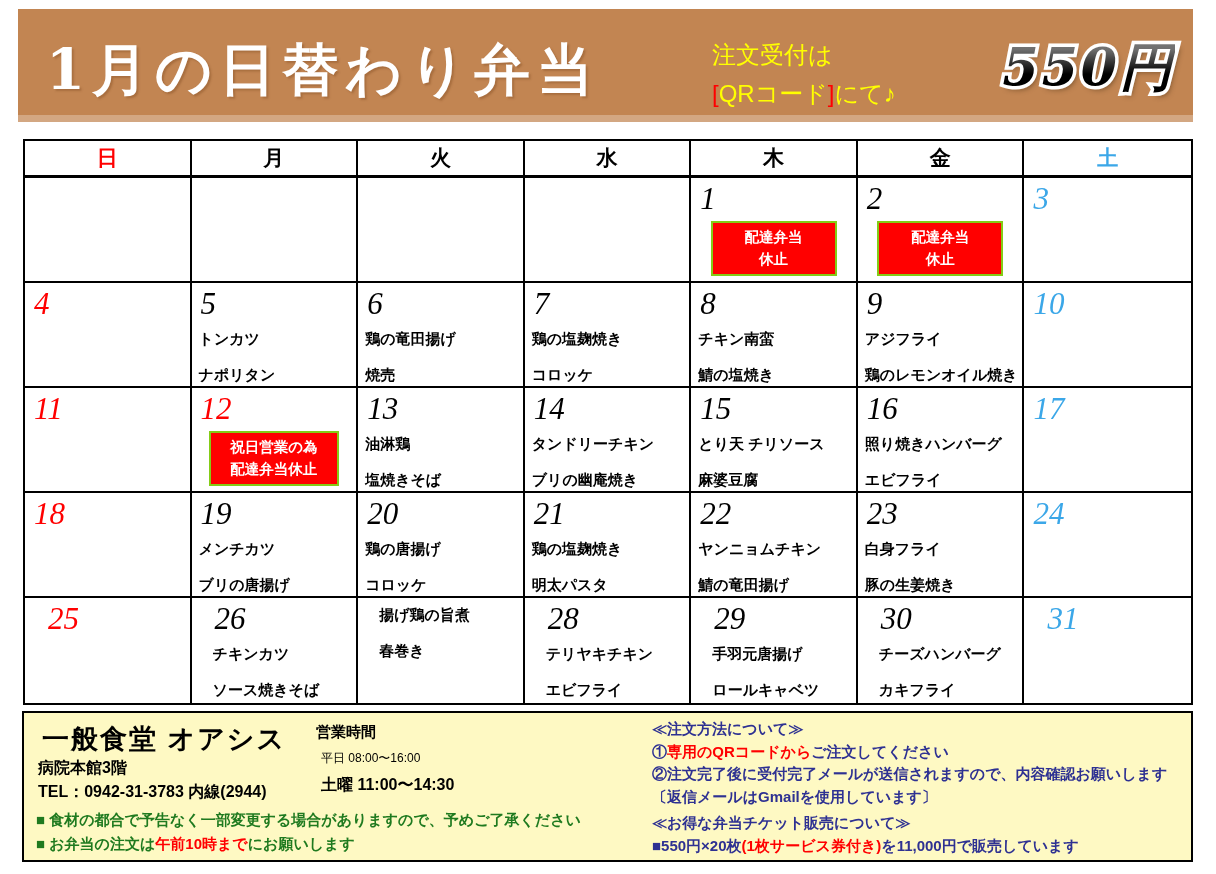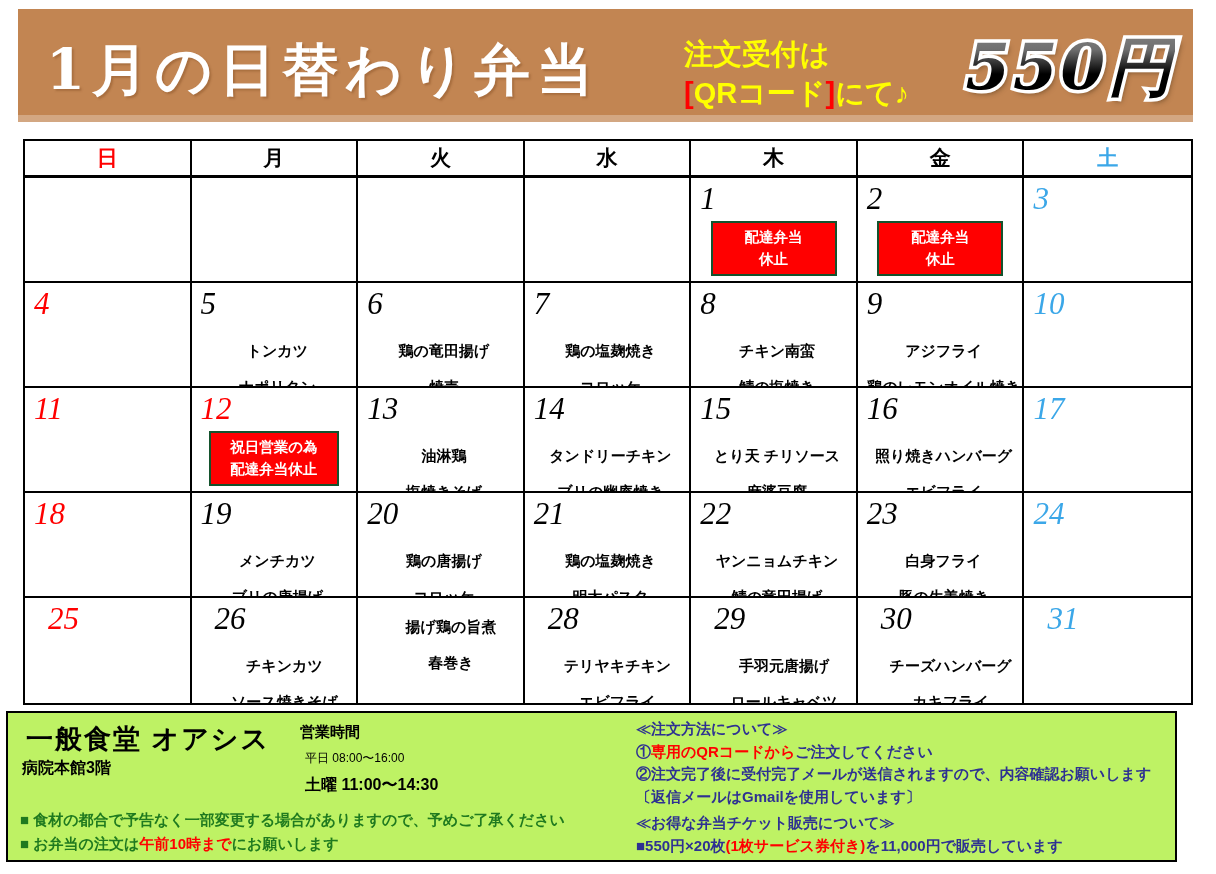--- a/index.html
+++ b/index.html
@@ -15,7 +15,7 @@
   .title { position:absolute; left:28px; top:24px; font-family:"DejaVu Serif", serif;
            font-weight:bold; font-size:56px; color:#fff; letter-spacing:7px;
            text-shadow:2px 2px 2px rgba(120,70,30,.35); }
-  .order-block { position:absolute; left:666px; top:26px; font-weight:bold; font-size:29px;
+  .order-block { position:absolute; left:694px; top:26px; font-weight:normal; font-size:24px;
                  color:#FFFF00; line-height:39px; white-space:nowrap; }
   .order-block .red { color:#FF0000; }
   .price { position:absolute; right:18px; top:10px; width:250px; height:95px;

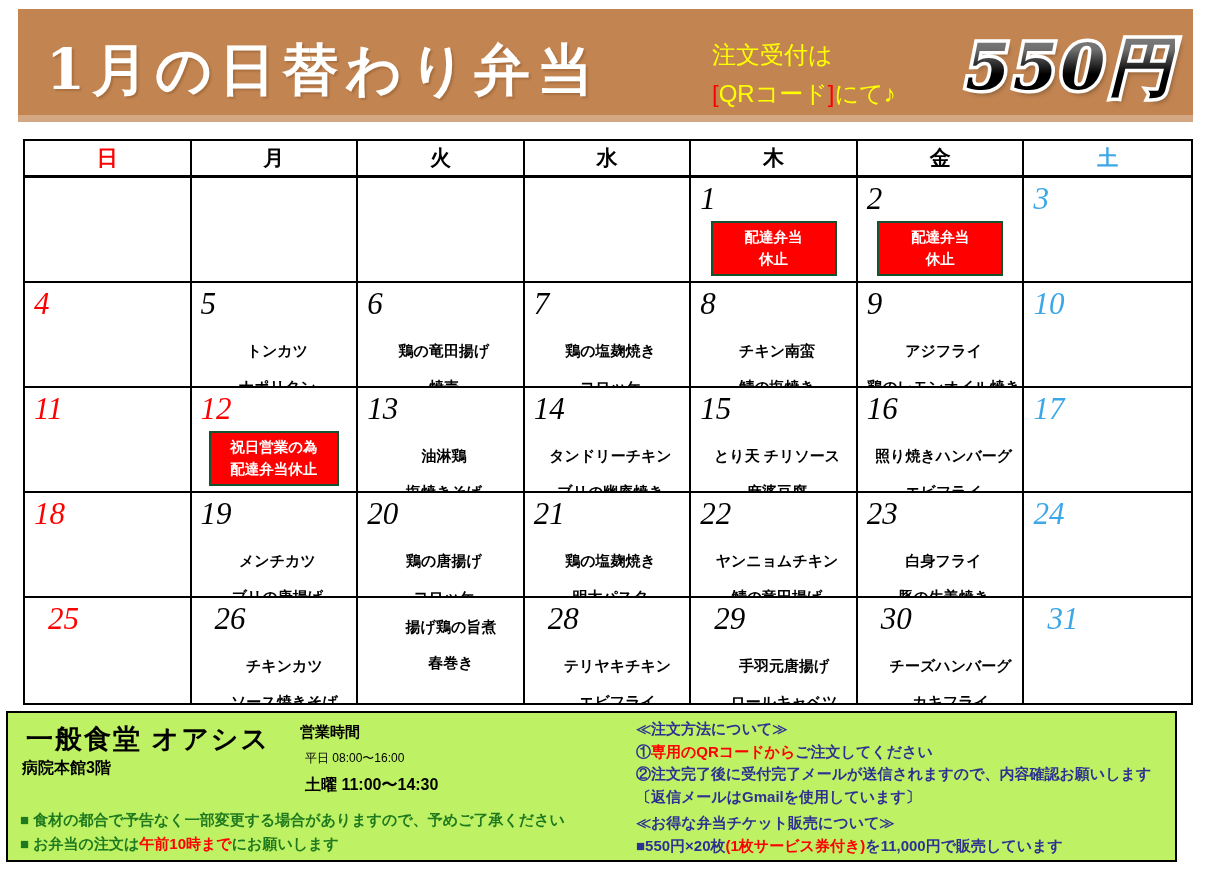--- a/index.html
+++ b/index.html
@@ -20,7 +20,7 @@
   .order-block .red { color:#FF0000; }
   .price { position:absolute; right:18px; top:10px; width:250px; height:95px;
            font-family:"DejaVu Serif", serif; font-style:italic; font-weight:bold;
-           font-size:64px; letter-spacing:3px; line-height:95px; text-align:right; }
+           font-size:52px; letter-spacing:3px; line-height:95px; text-align:right; }
   .price .stroke { position:absolute; right:0; top:0; width:100%; color:#000;
                    -webkit-text-stroke:7px #ffffff;
                    text-shadow:3px 4px 5px rgba(70,45,20,.55); }

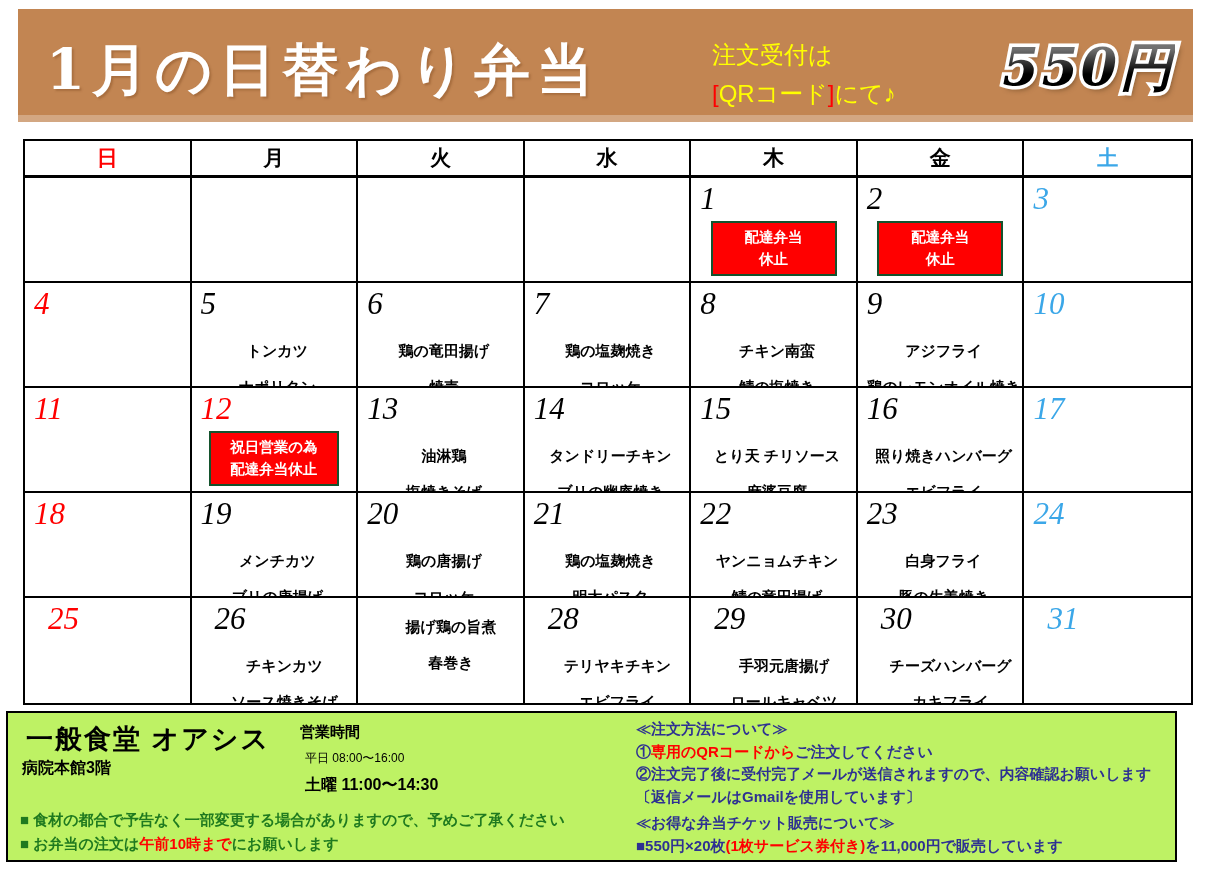--- a/index.html
+++ b/index.html
@@ -49,7 +49,7 @@
   .ml { font-size:15px; font-weight:bold; margin:20px 0 0 7px; white-space:nowrap;text-align:center; }
   .ml + .ml { margin-top:17px; }
   .notice { margin:4px auto 0; width:126px; background:#FF0000;
-            border:2px solid #14532d; color:#fff; font-weight:bold; font-size:14.5px;
+            border:2px solid #84cc16; color:#fff; font-weight:bold; font-size:14.5px;
             line-height:1.55; text-align:center; padding:3px 16px; }
 
   

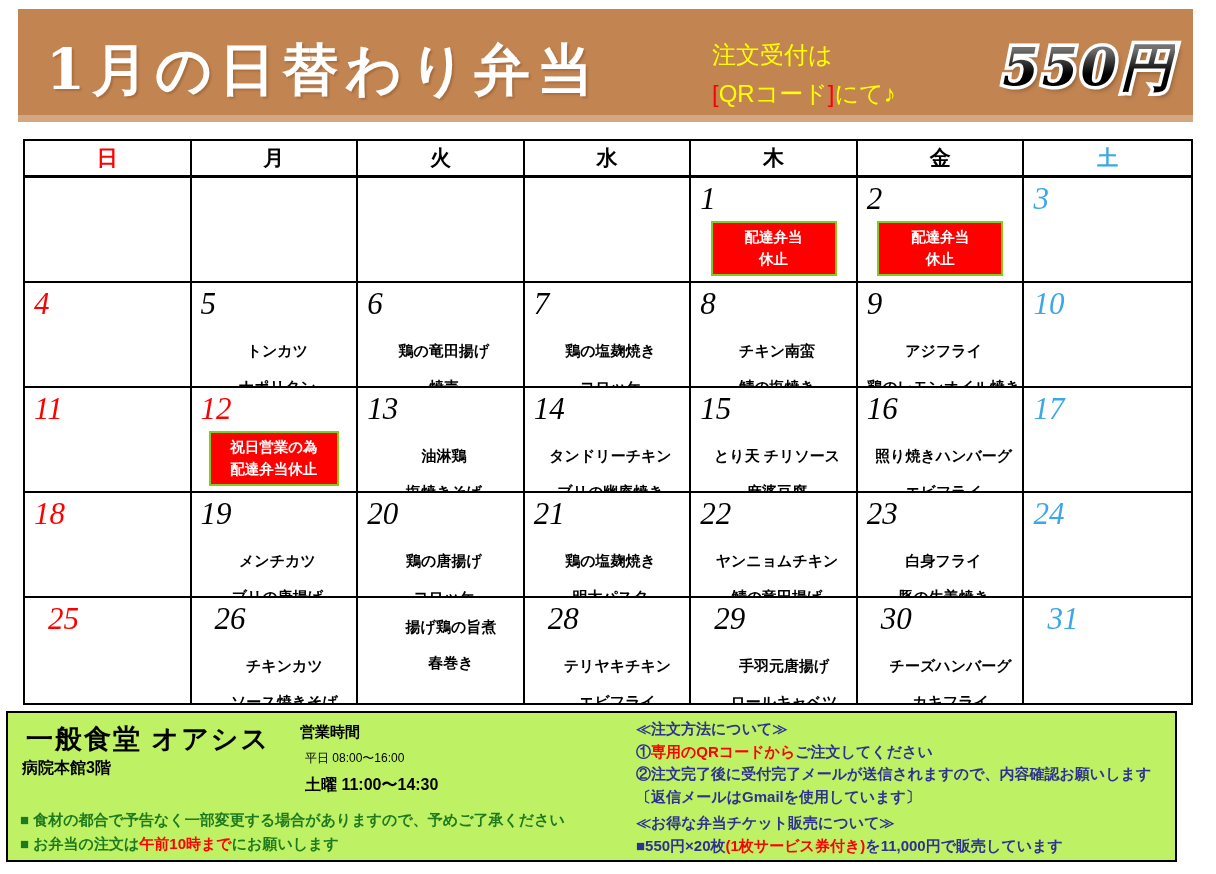--- a/index.html
+++ b/index.html
@@ -46,7 +46,7 @@
   .c-sat { color:#3BA7E8; }
   .date { font-family:"Liberation Serif", serif; font-style:italic;
           font-size:31px; line-height:36px; margin:3px 0 0 9px; }
-  .ml { font-size:15px; font-weight:bold; margin:20px 0 0 7px; white-space:nowrap;text-align:center; }
+  .ml { font-size:15px; font-weight:bold; margin:8px 0 0 7px; white-space:nowrap; }
   .ml + .ml { margin-top:17px; }
   .notice { margin:4px auto 0; width:126px; background:#FF0000;
             border:2px solid #84cc16; color:#fff; font-weight:bold; font-size:14.5px;

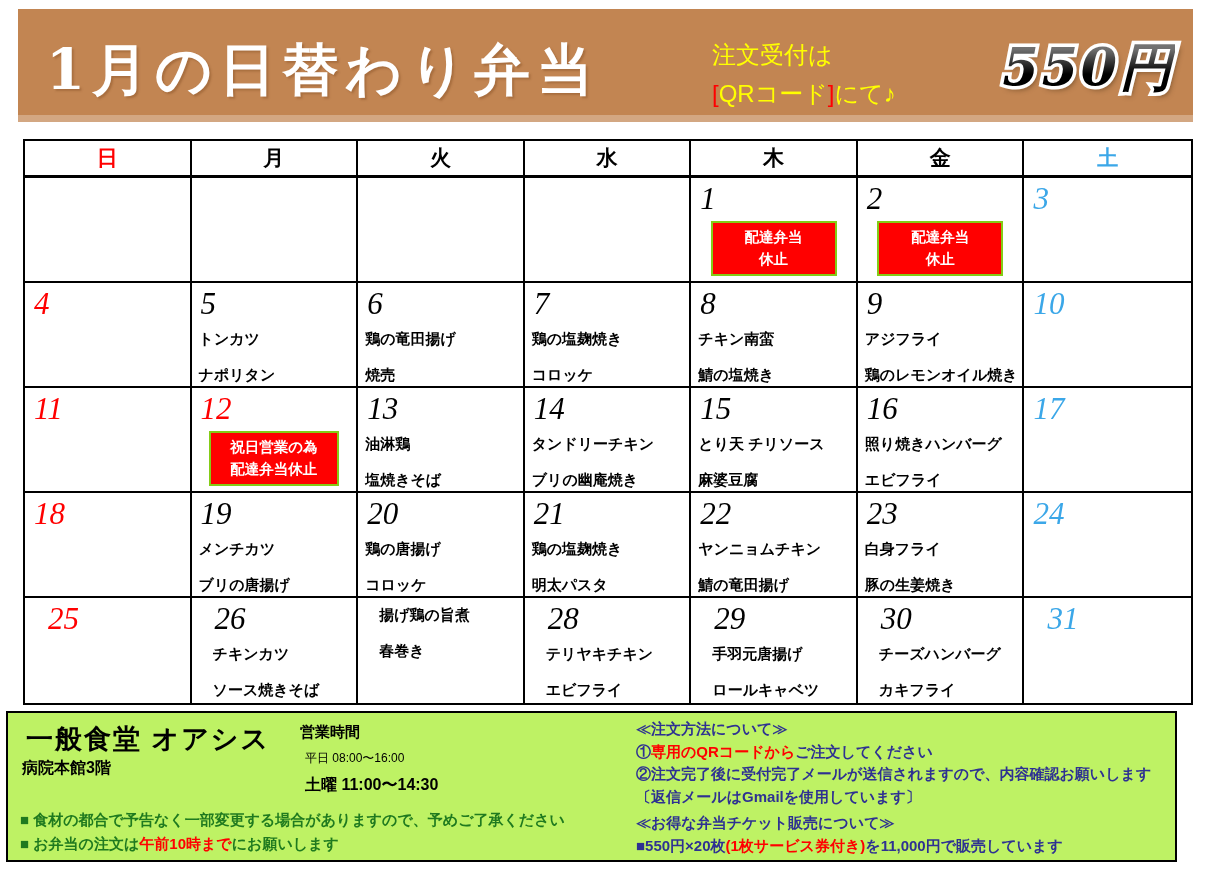--- a/index.html
+++ b/index.html
@@ -53,8 +53,8 @@
             line-height:1.55; text-align:center; padding:3px 16px; }
 
   
-  .footer { position:absolute; left:6px; top:711px; width:1171px; height:151px;
-            background:#bef264; border:2px solid #000; }
+  .footer { position:absolute; left:22px; top:711px; width:1171px; height:151px;
+            background:#fef9c3; border:2px solid #000; }
   .shop-name  { position:absolute; left:18px;  top:8px;  font-size:27px; font-weight:bold;
                 letter-spacing:2px; color:#000; }
   .shop-floor { position:absolute; left:14px;  top:45px; font-size:16px; font-weight:bold; }

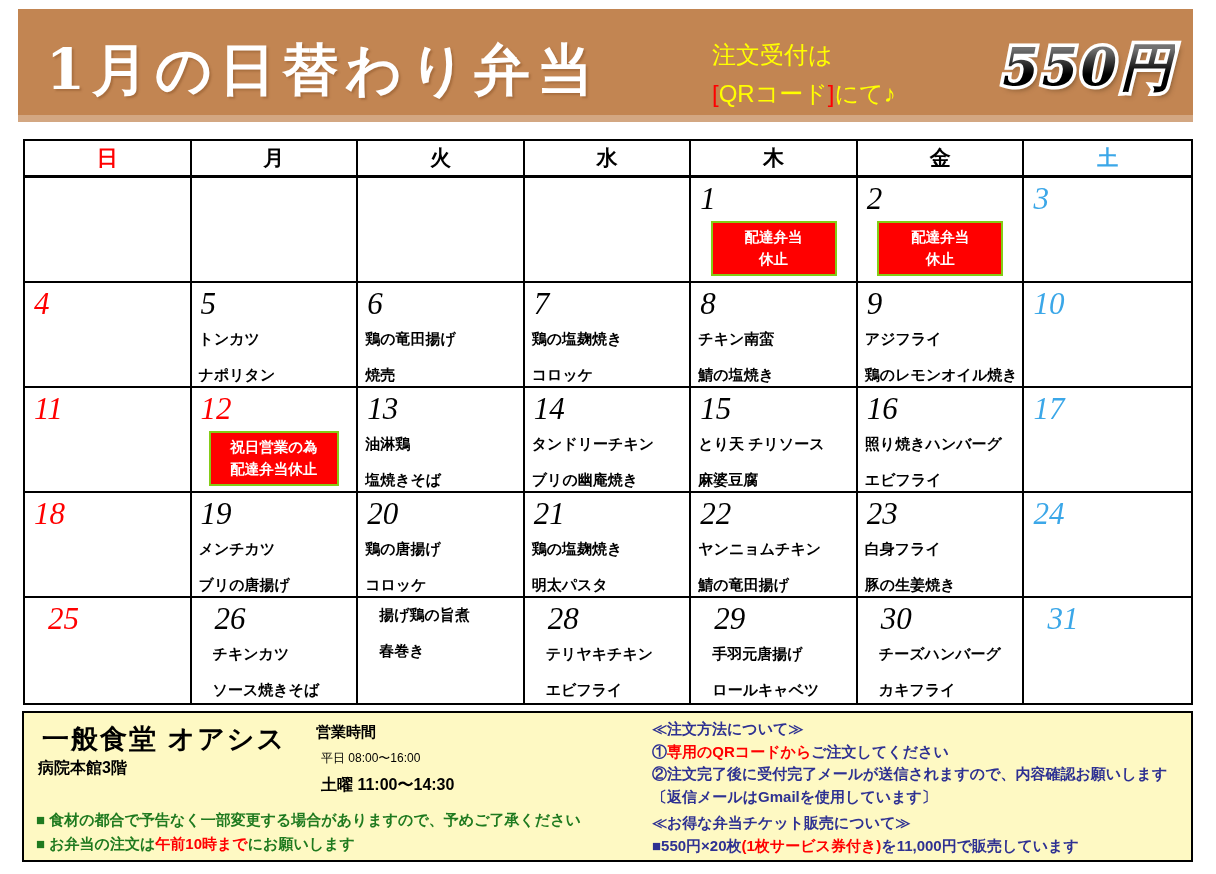--- a/index.html
+++ b/index.html
@@ -253,6 +253,7 @@
   <div class="footer">
     <div class="shop-name">一般食堂 オアシス</div>
     <div class="shop-floor">病院本館3階</div>
+    <div class="shop-tel">TEL：0942-31-3783 内線(2944)</div>
 
     <div class="hours-title">営業時間</div>
     <div class="hours-wd">平日 08:00〜16:00</div>

